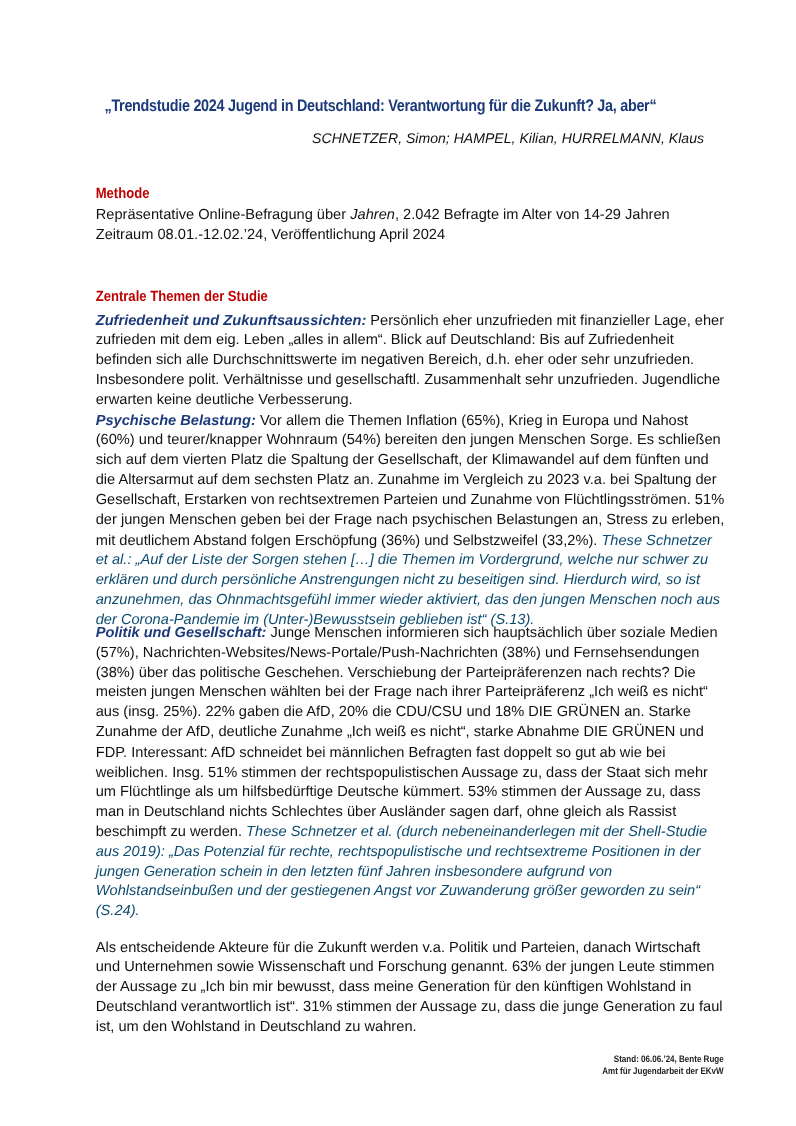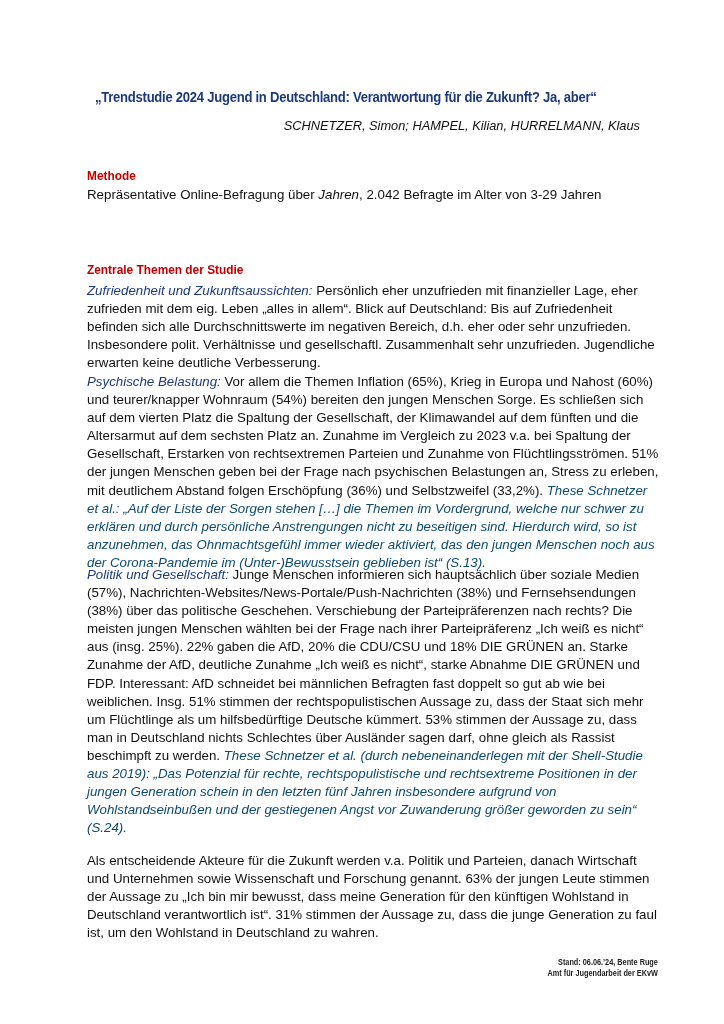--- a/index.html
+++ b/index.html
@@ -36,7 +36,7 @@
 
 <div class="h-red methode">Methode</div>
 <div class="method-text">
-  <div><span>Repräsentative Online-Befragung über </span><i>Jahren</i><span>, 2.042 Befragte im Alter von 3-29 Jahren</span></div>
+  <div><span>Repräsentative Online-Befragung über </span><i>Jahren</i><span>, 2.042 Befragte im Alter von 14-29 Jahren</span></div>
 </div>
 
 <div class="h-red zentral">Zentrale Themen der Studie</div>

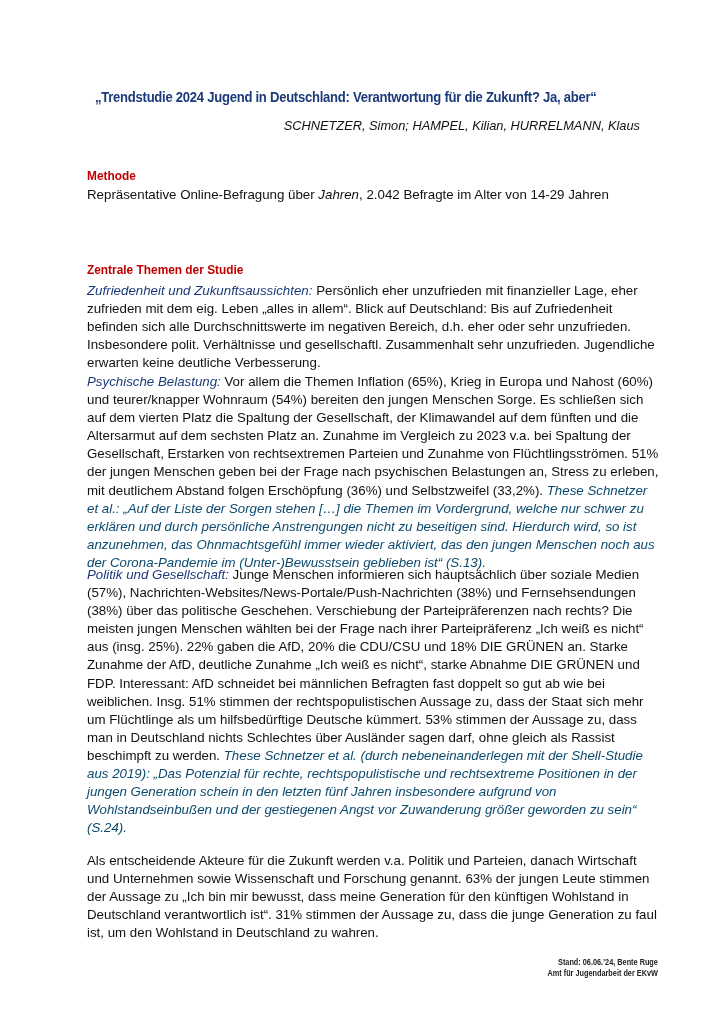--- a/index.html
+++ b/index.html
@@ -37,6 +37,7 @@
 <div class="h-red methode">Methode</div>
 <div class="method-text">
   <div><span>Repräsentative Online-Befragung über </span><i>Jahren</i><span>, 2.042 Befragte im Alter von 14-29 Jahren</span></div>
+  <div>Zeitraum 08.01.-12.02.’24, Veröffentlichung April 2024</div>
 </div>
 
 <div class="h-red zentral">Zentrale Themen der Studie</div>

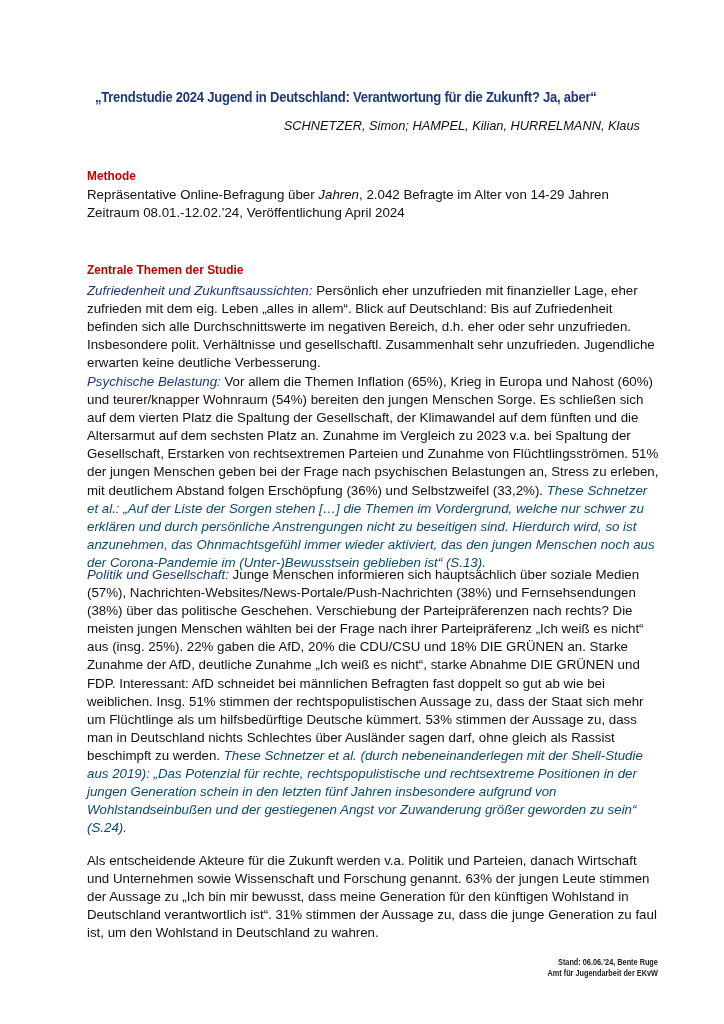--- a/index.html
+++ b/index.html
@@ -18,7 +18,7 @@
   .zentral { position: absolute; left: 87px; top: 262px; }
   .section { position: absolute; left: 87px; width: 575px; font-size: 13.3px; line-height: 18.1px; }
   .section p { margin: 0; }
-  .lead { color: #1c3a7a; font-weight: normal; font-style: italic; }
+  .lead { color: #1c3a7a; font-weight: bold; font-style: italic; }
   .quote { color: #0c4a6e; font-style: italic; }
   .s1 { top: 282px; }
   .s2 { top: 373px; }

